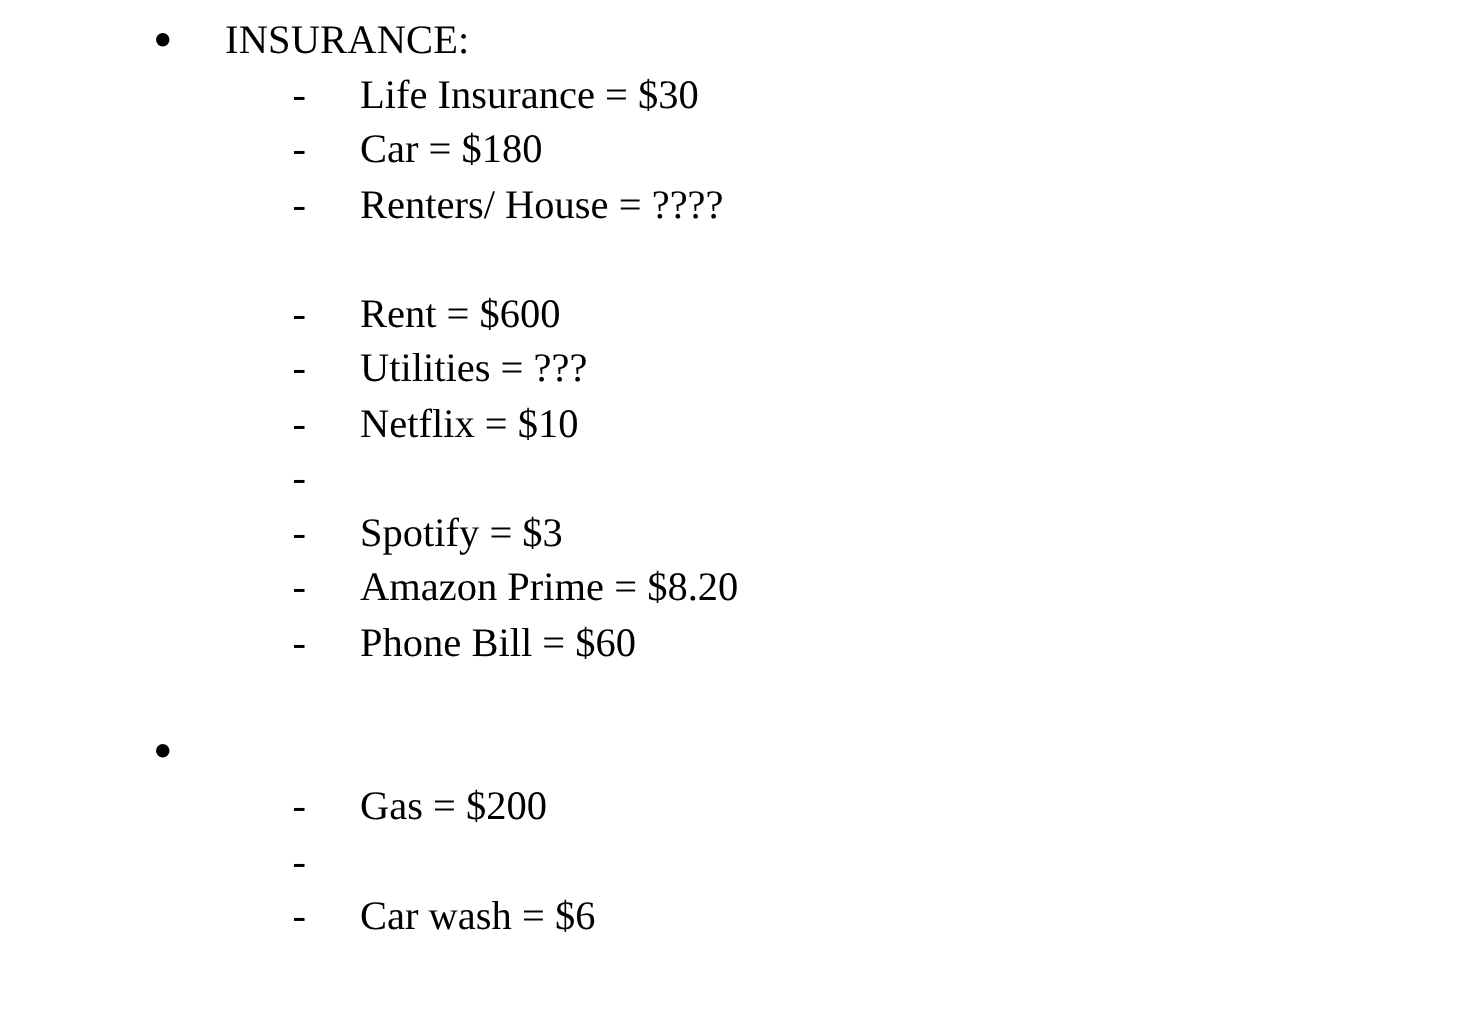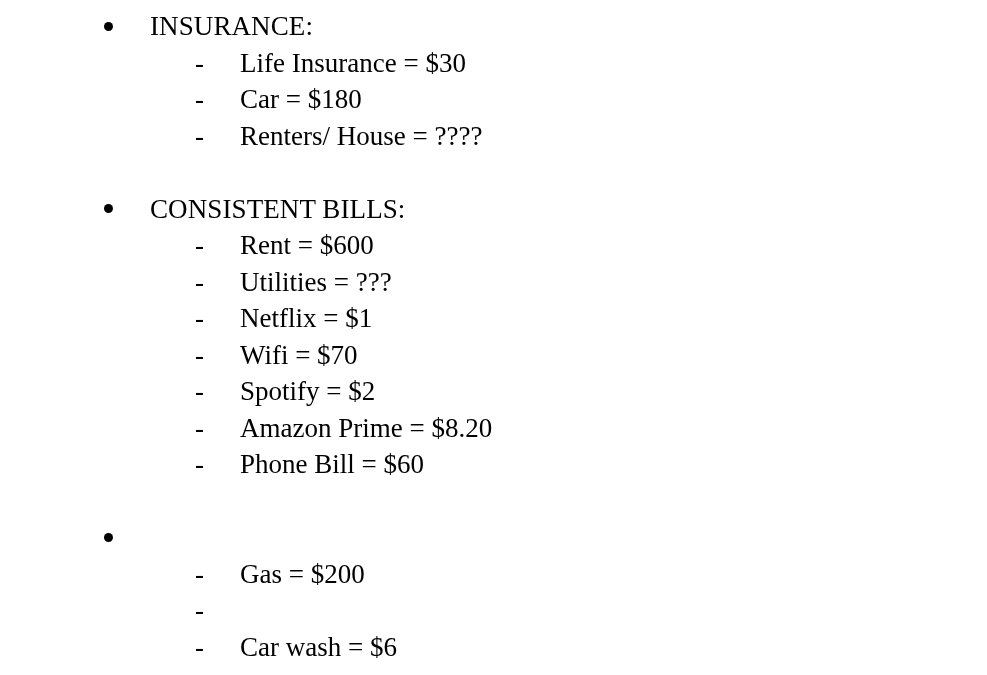--- a/index.html
+++ b/index.html
@@ -111,10 +111,6 @@
     </div>
 
     <div class="section">
-      <div class="section-head">
-        <span class="bullet-dot"></span>
-        <span class="head-text">CONSISTENT BILLS:</span>
-      </div>
       <ul class="sub-list">
         <li class="sub-item">
           <span class="dash">-</span>

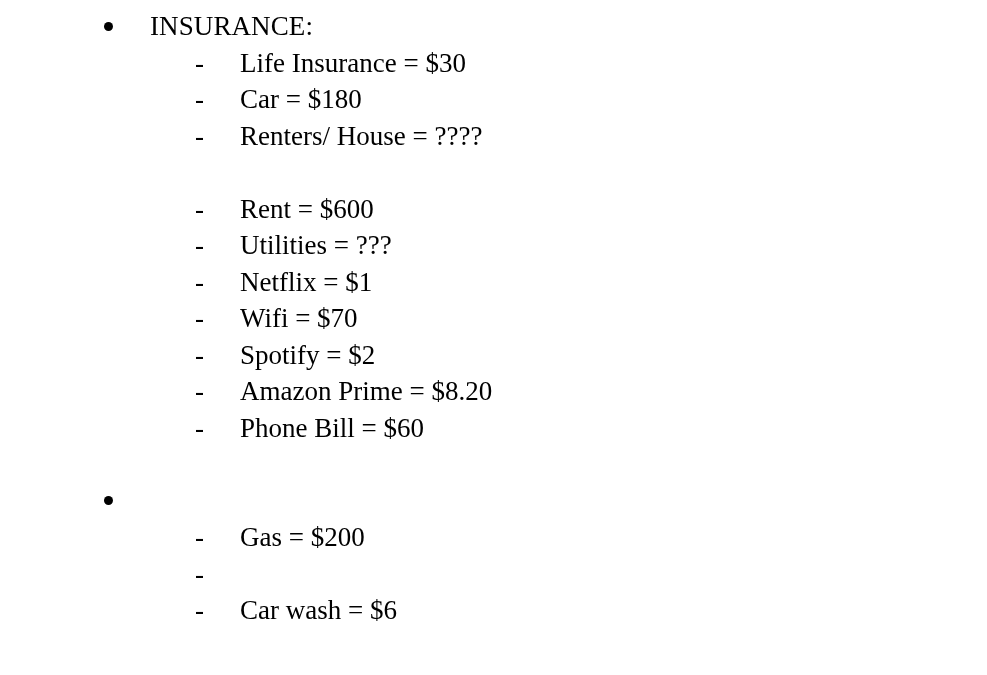--- a/index.html
+++ b/index.html
@@ -122,7 +122,7 @@
         </li>
         <li class="sub-item">
           <span class="dash">-</span>
-          <span class="sub-text">Netflix = $1</span>
+          <span class="sub-text">Netflix = $10</span>
         </li>
         <li class="sub-item">
           <span class="dash">-</span>

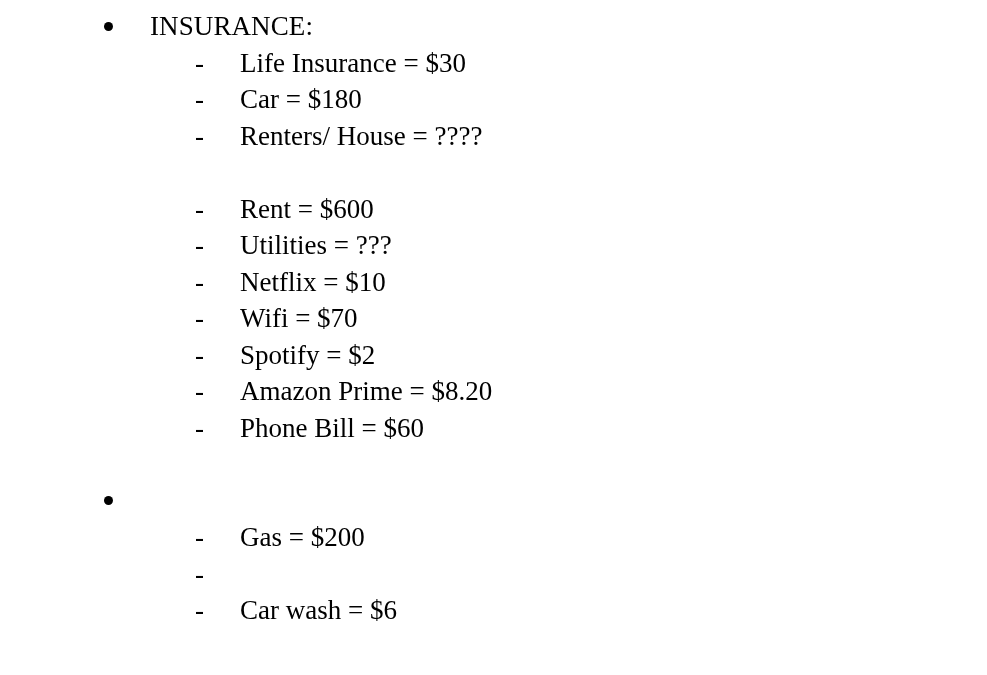--- a/index.html
+++ b/index.html
@@ -126,7 +126,6 @@
         </li>
         <li class="sub-item">
           <span class="dash">-</span>
-          <span class="sub-text">Wifi = $70</span>
         </li>
         <li class="sub-item">
           <span class="dash">-</span>

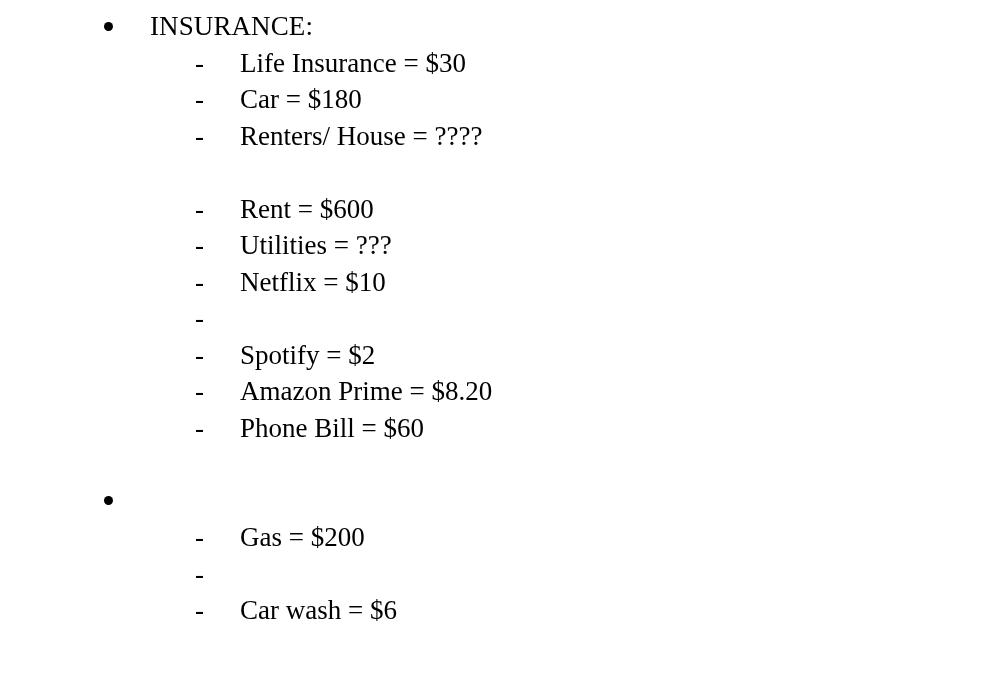--- a/index.html
+++ b/index.html
@@ -129,7 +129,7 @@
         </li>
         <li class="sub-item">
           <span class="dash">-</span>
-          <span class="sub-text">Spotify = $2</span>
+          <span class="sub-text">Spotify = $3</span>
         </li>
         <li class="sub-item">
           <span class="dash">-</span>

